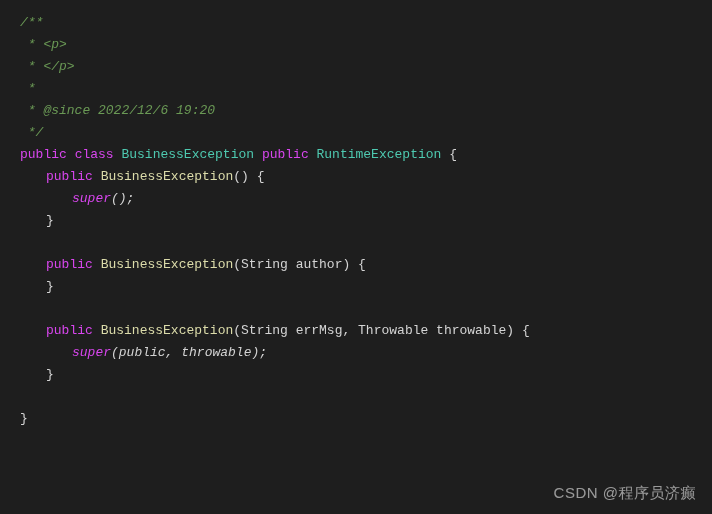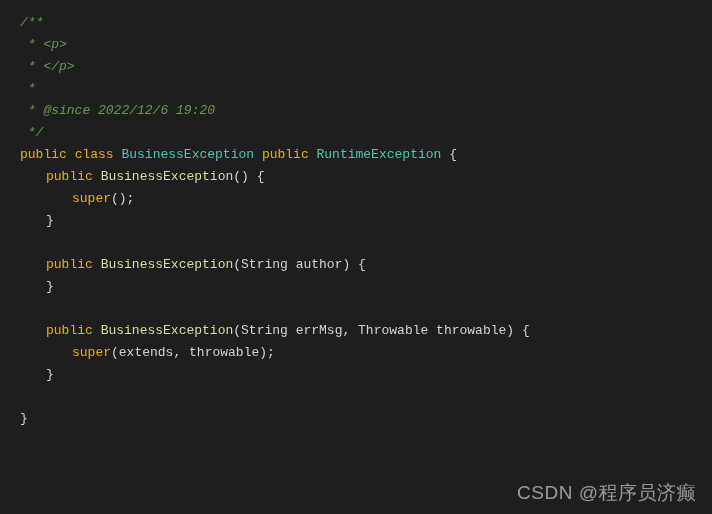--- a/index.html
+++ b/index.html
@@ -17,7 +17,7 @@
     }
     .line { white-space: pre; }
     .comment { color: #6a9955; font-style: italic; }
-    .keyword { color: #eab308; }
+    .keyword { color: #d946ef; }
     .type { color: #4ec9b0; }
     .method { color: #dcdcaa; }
     .punct { color: #d4d4d4; }

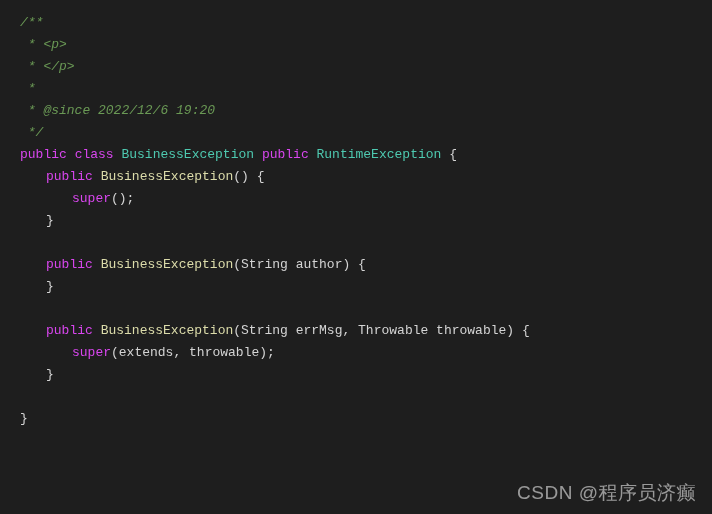--- a/index.html
+++ b/index.html
@@ -22,7 +22,7 @@
     .method { color: #dcdcaa; }
     .punct { color: #d4d4d4; }
     .indent2 { padding-left: 26px; }
-    .indent3 { padding-left: 52px; }
+    .indent3 { padding-left: 52px; font-style: italic; }
     .watermark {
       position: absolute;
       right: 16px;

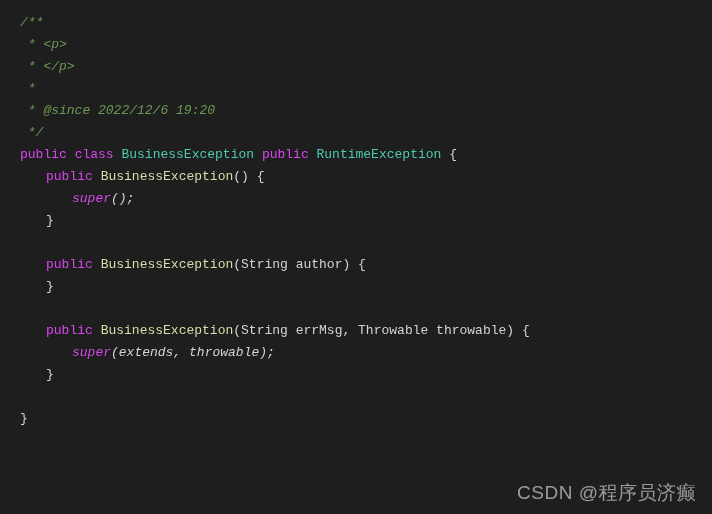--- a/index.html
+++ b/index.html
@@ -58,7 +58,7 @@
   <div class="line">&nbsp;</div>
 
   <div class="line indent2"><span class="keyword">public</span><span> </span><span class="method">BusinessException</span><span class="punct">(String errMsg, Throwable throwable) {</span></div>
-  <div class="line indent3"><span class="keyword">super</span><span class="punct">(extends, throwable);</span></div>
+  <div class="line indent3"><span class="keyword">super</span><span class="punct">(public, throwable);</span></div>
   <div class="line indent2"><span class="punct">}</span></div>
 
   <div class="line">&nbsp;</div>

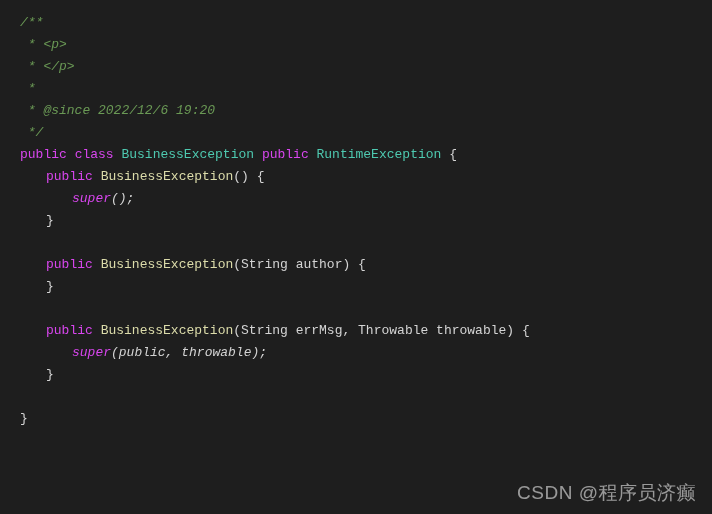--- a/index.html
+++ b/index.html
@@ -29,7 +29,7 @@
       bottom: 10px;
       color: rgba(255,255,255,0.55);
       font-family: Arial, sans-serif;
-      font-size: 19px;
+      font-size: 15px;
       letter-spacing: 0.5px;
     }
   </style>

